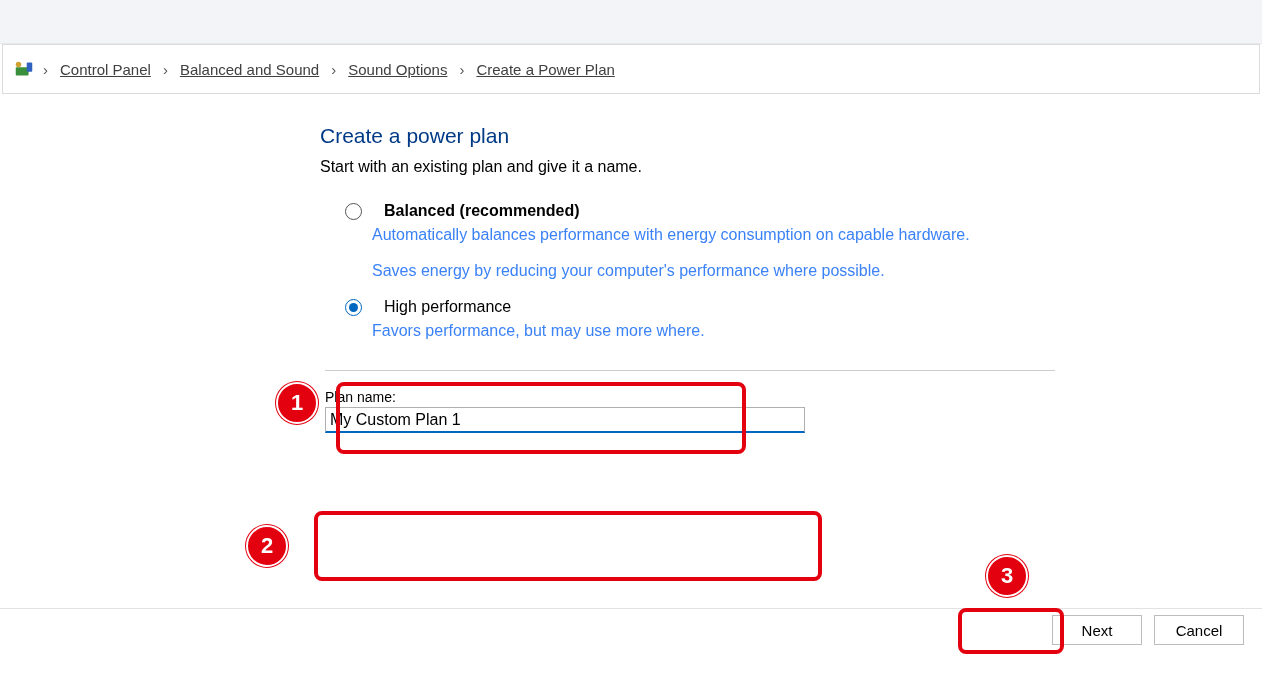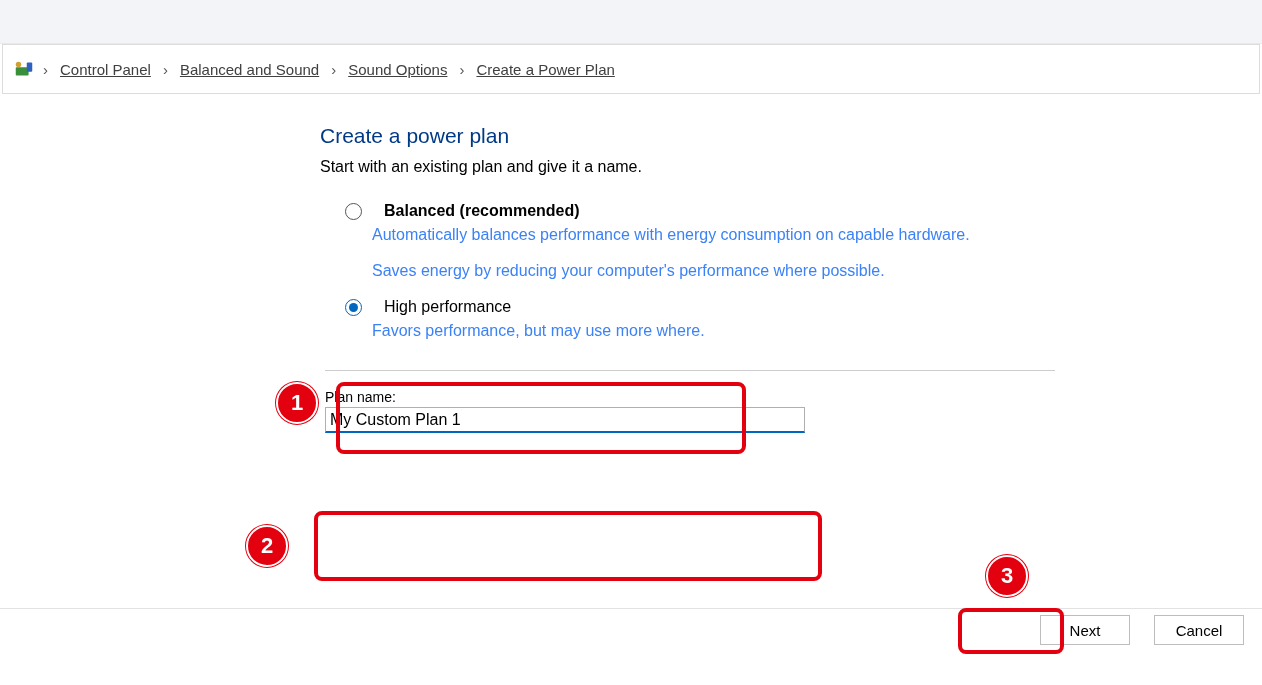--- a/index.html
+++ b/index.html
@@ -121,7 +121,7 @@
     right: 18px;
     top: 615px;
     display: flex;
-    gap: 24px;
+    gap: 12px;
   }
   .btn {
     width: 90px; height: 30px;

